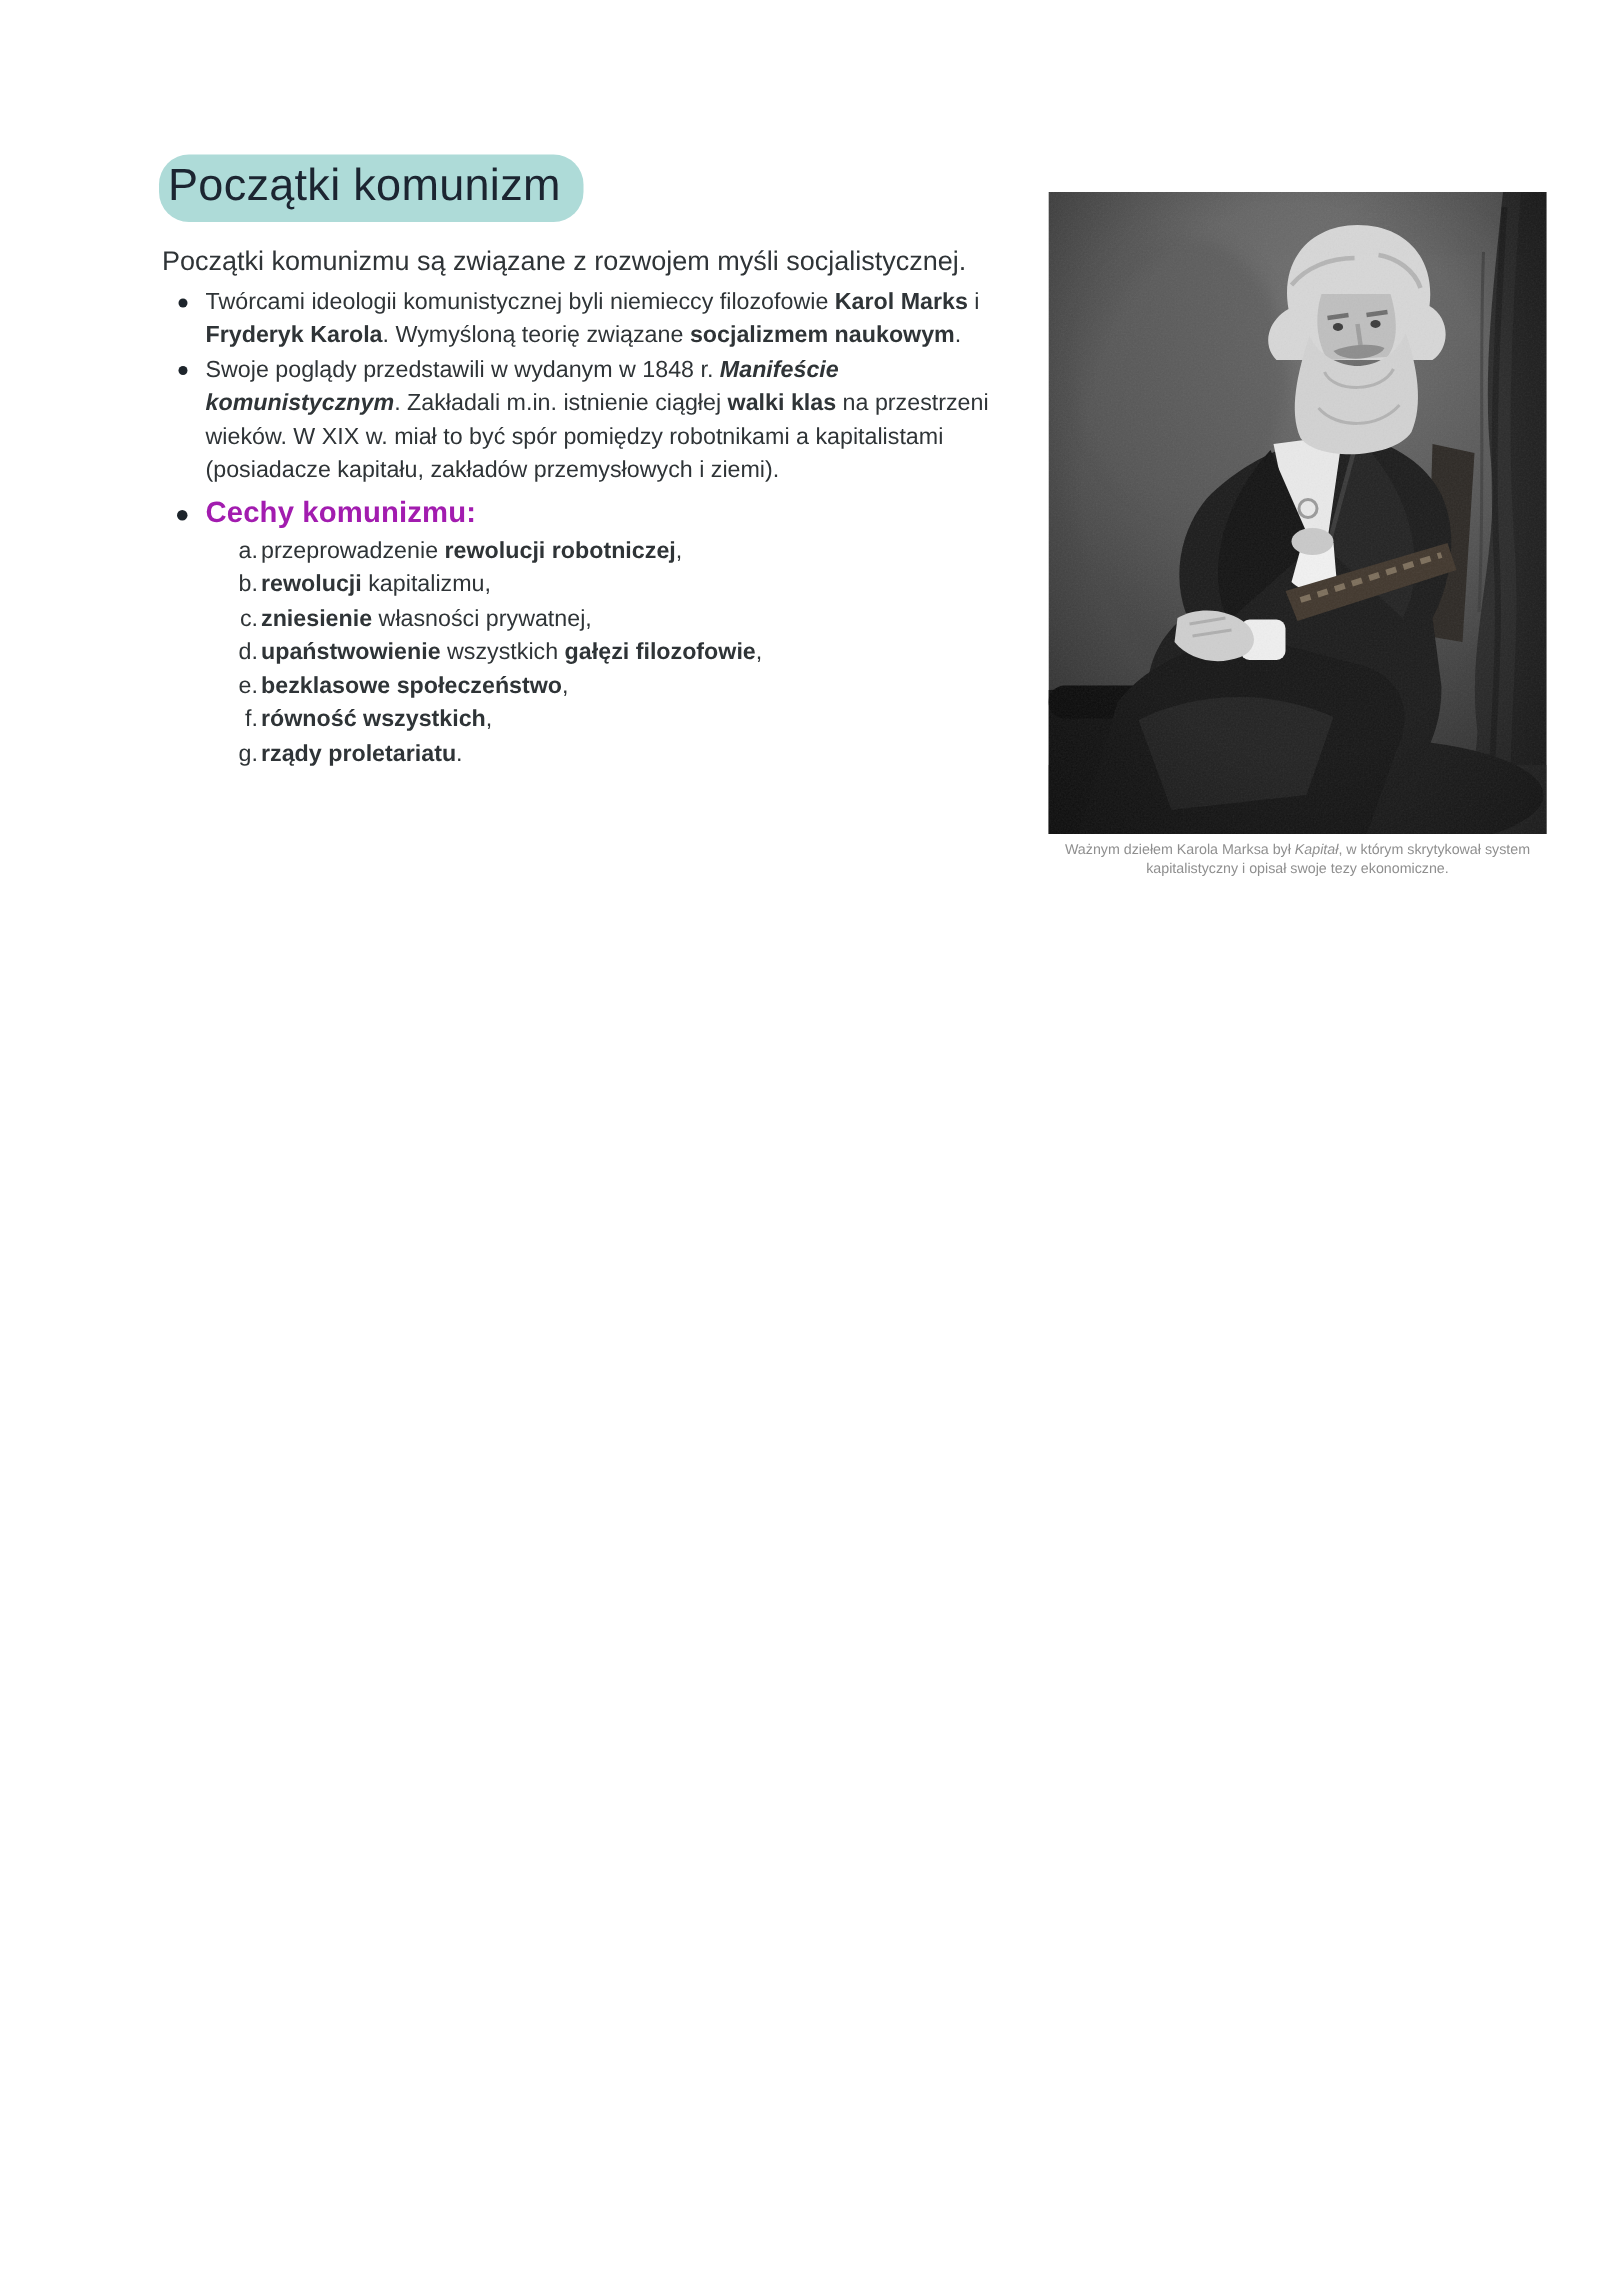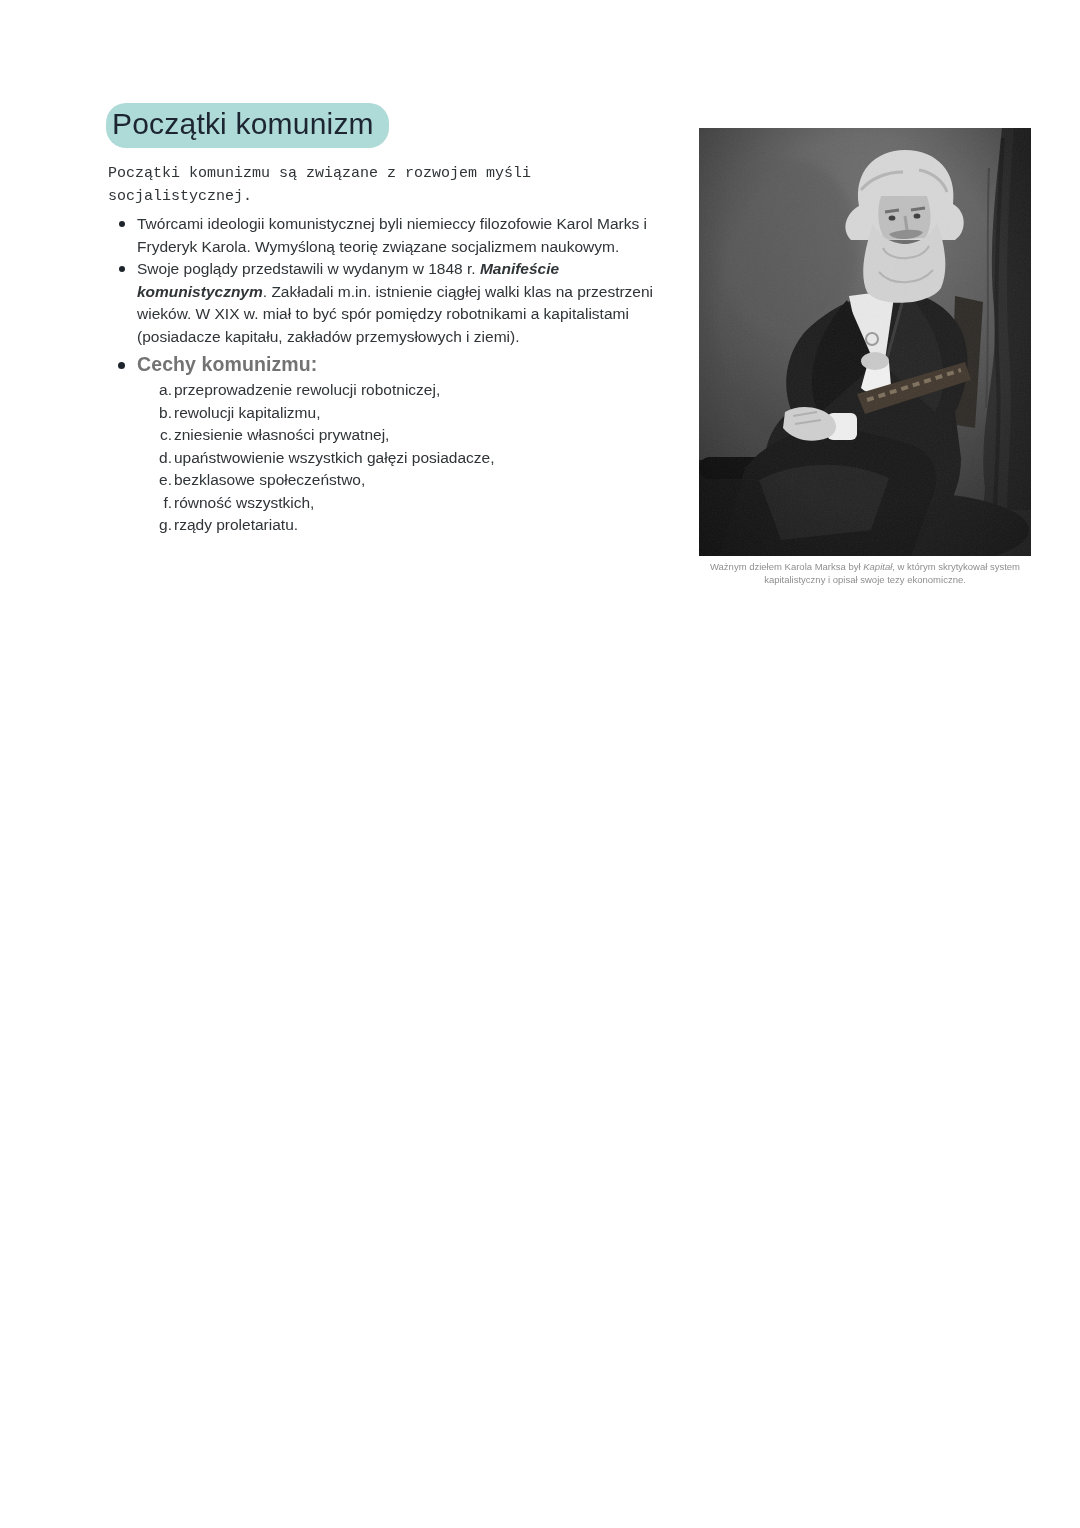--- a/index.html
+++ b/index.html
@@ -35,9 +35,8 @@
   }
   .intro {
     margin: 0 0 5px 0;
-    font-size: 15px;
+    font-size: 18px;
     line-height: 22.5px;
-    font-family: Liberation Mono, monospace;
   }
   ul.bullets { list-style: none; margin: 0; padding: 0; }
   ul.bullets > li {

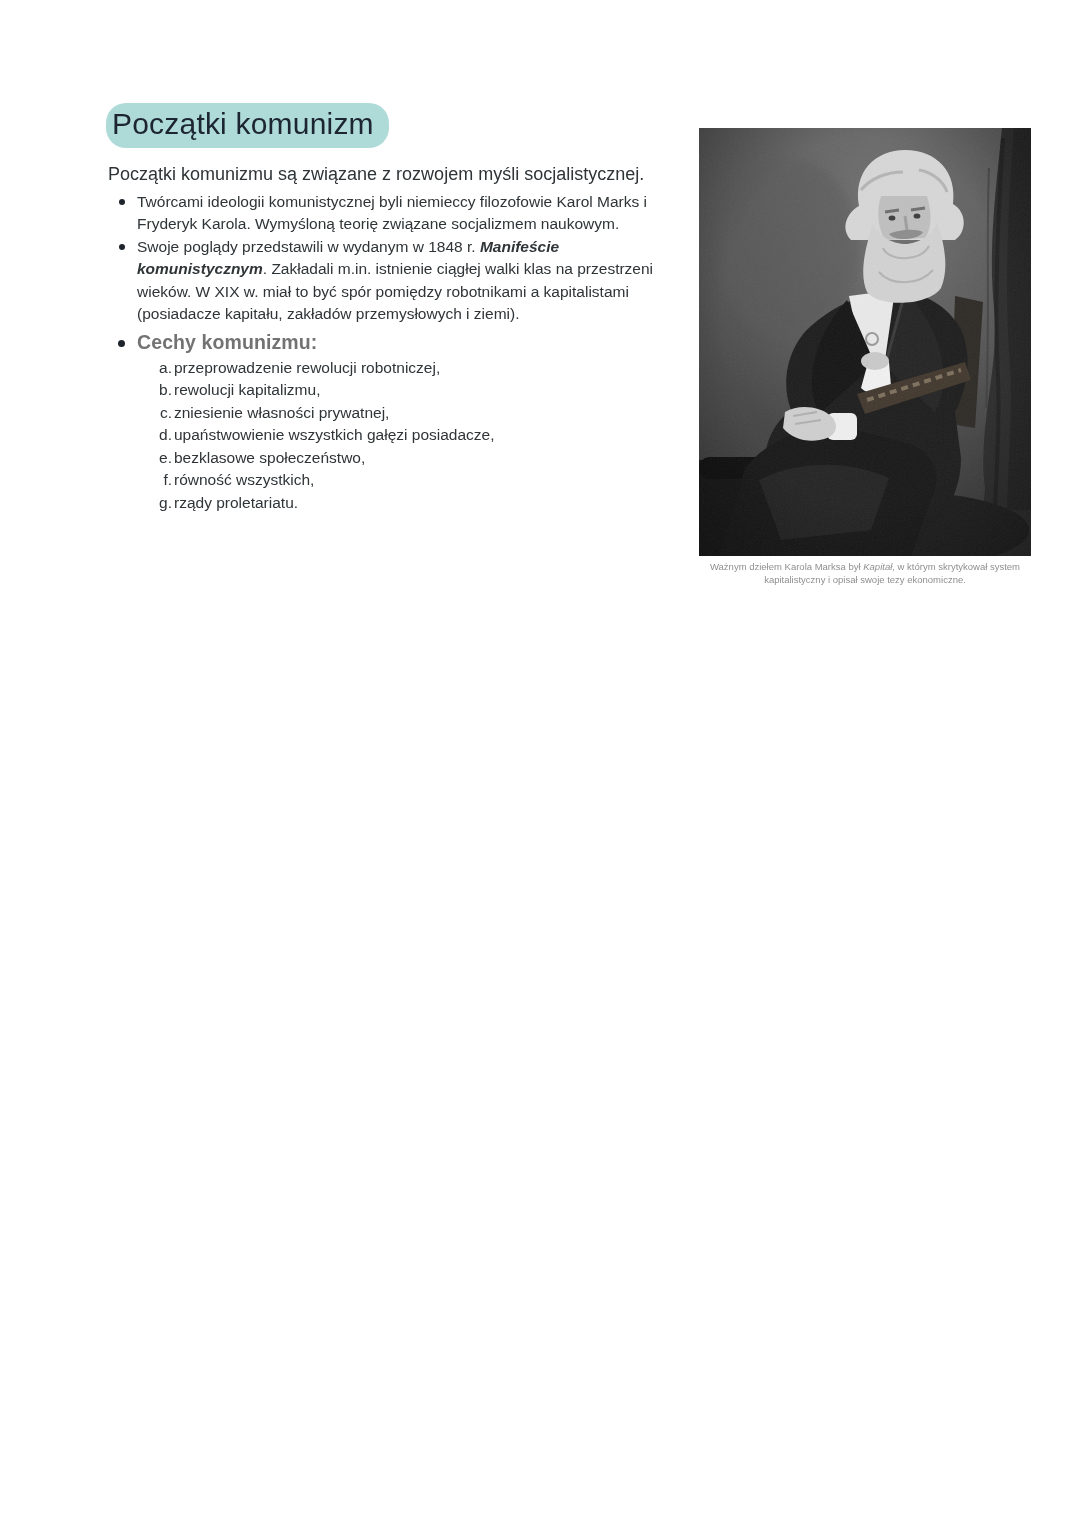--- a/index.html
+++ b/index.html
@@ -75,7 +75,7 @@
     text-align: right;
     margin-right: 2px;
   }
-  .run-b { font-weight: 400; }
+  .run-b { font-weight: 700; }
   .run-i { font-style: italic; }
   .run-bi { font-weight: 700; font-style: italic; }
   figure.photo-fig {

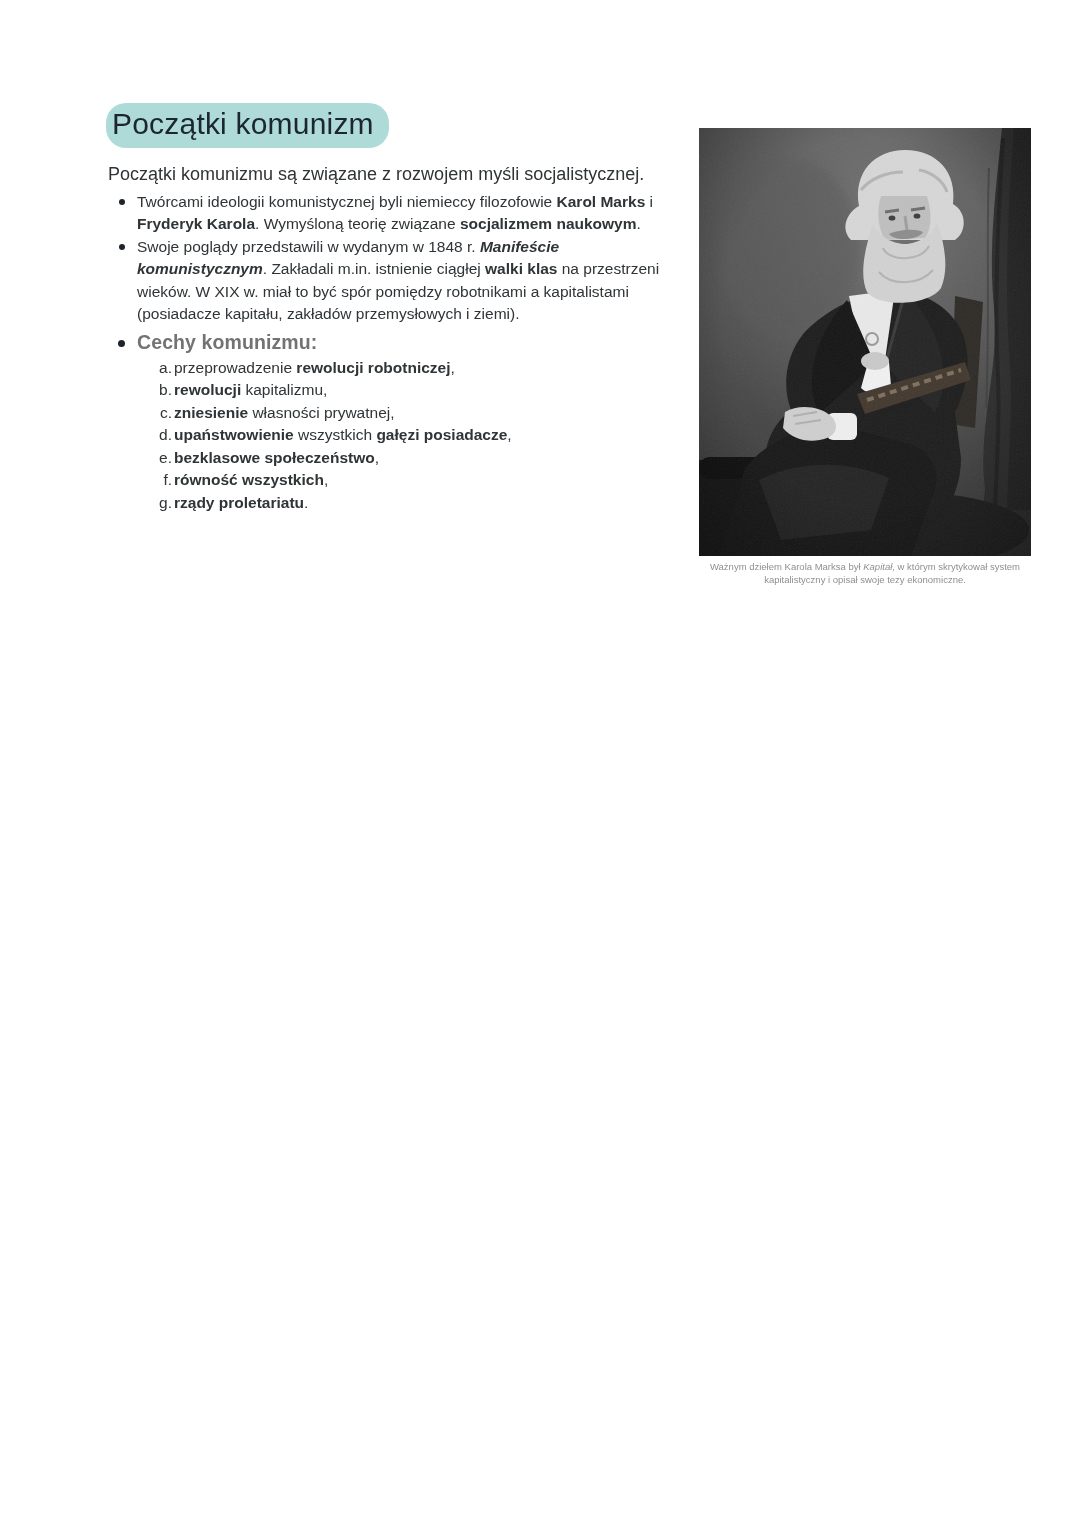--- a/index.html
+++ b/index.html
@@ -60,7 +60,7 @@
     font-size: 19.5px;
     font-weight: 700;
     line-height: 27px;
-    color: #737373;
+    color: #a21caf;
     letter-spacing: 0.1px;
   }
   ol.features { list-style: none; margin: 1px 0 0 0; padding: 0 0 0 7px; }

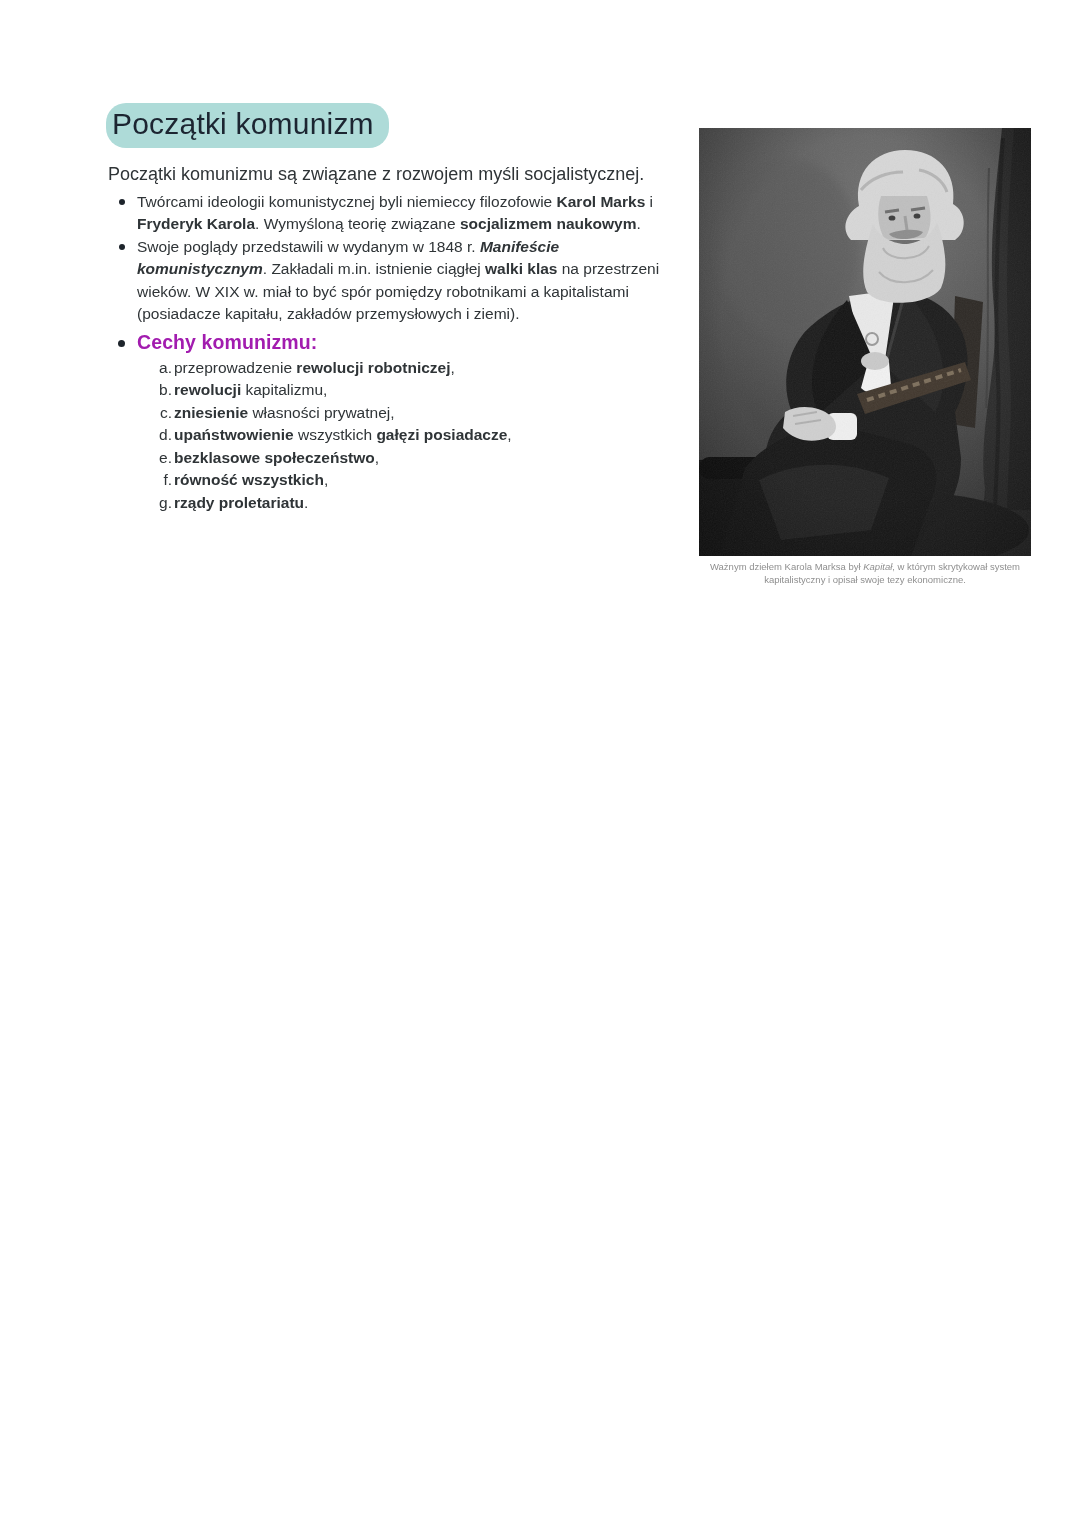--- a/index.html
+++ b/index.html
@@ -132,7 +132,7 @@
           </li>
           <li>
             <span class="marker">d.</span>
-            <span><span class="run-b">upaństwowienie</span><span> wszystkich </span><span class="run-b">gałęzi posiadacze</span><span>,</span></span>
+            <span><span class="run-b">upaństwowienie</span><span> wszystkich </span><span class="run-b">gałęzi filozofowie</span><span>,</span></span>
           </li>
           <li>
             <span class="marker">e.</span>

